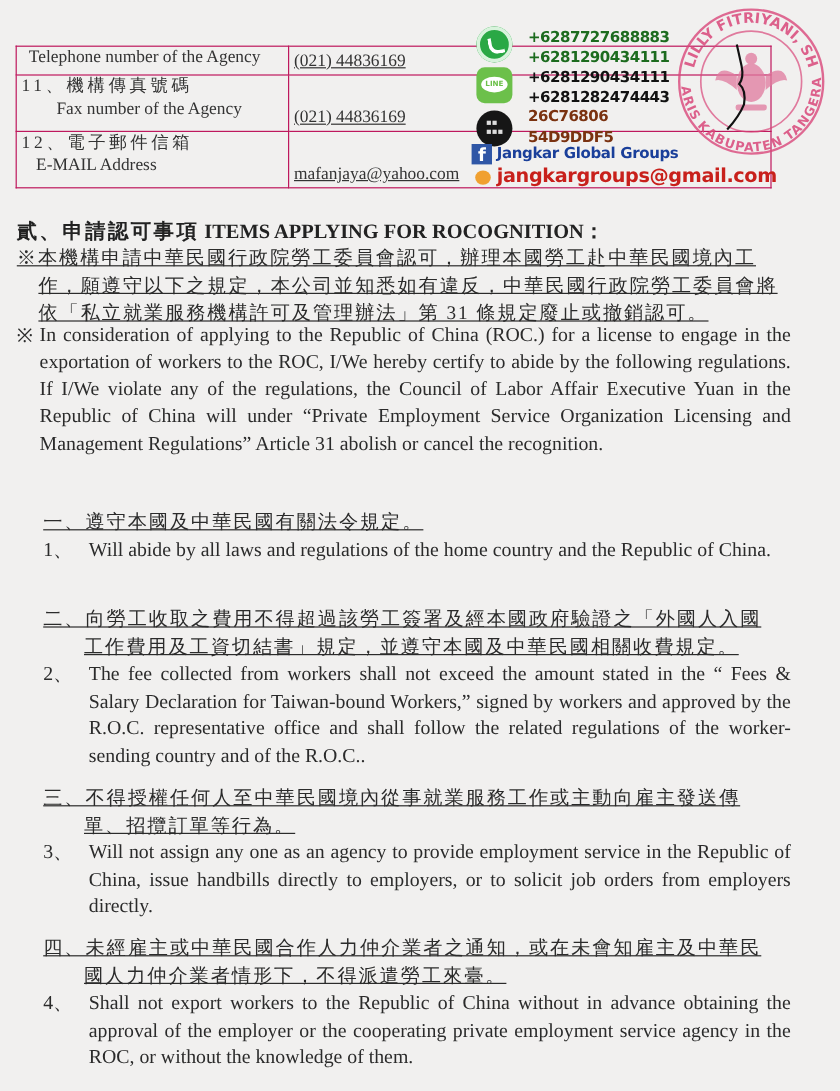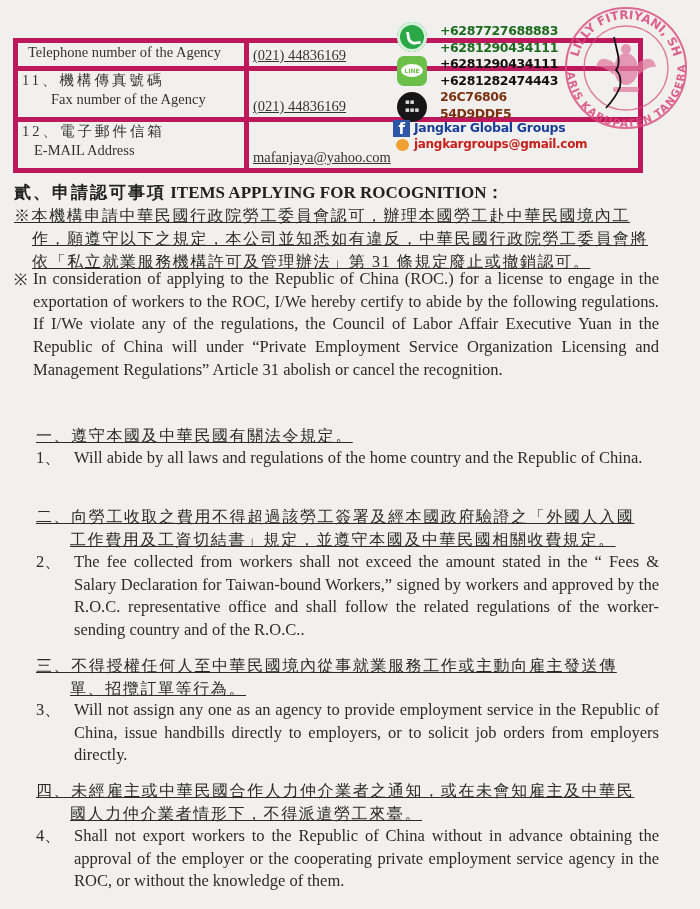--- a/index.html
+++ b/index.html
@@ -25,7 +25,7 @@
     color: #333;
   }
   .info-table td {
-    border: 5px solid #be185d;
+    border: 1px solid #be185d;
     padding: 0 4px;
     vertical-align: top;
     line-height: 19px;

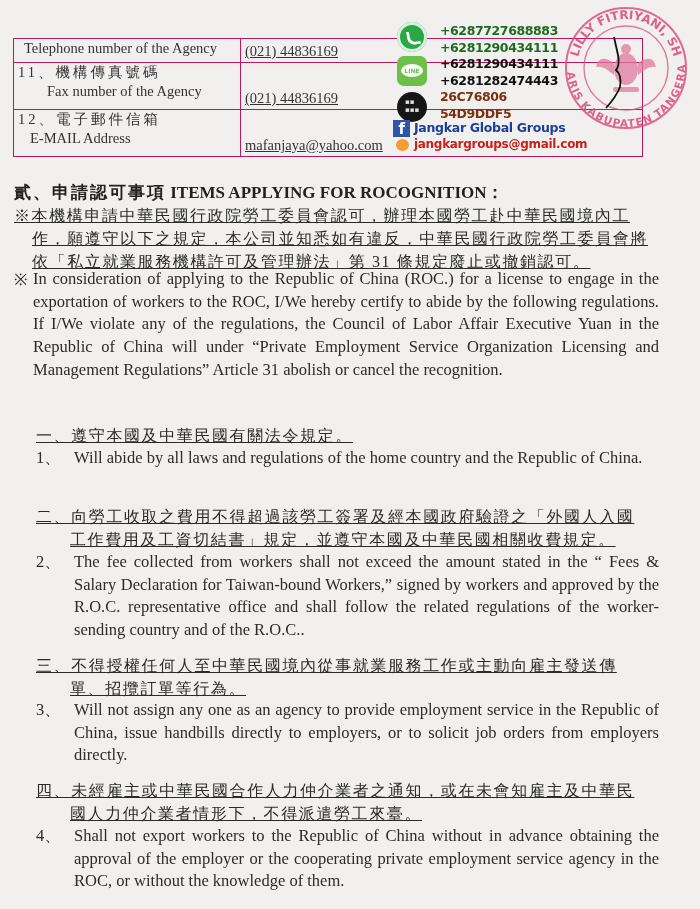--- a/index.html
+++ b/index.html
@@ -84,7 +84,7 @@
     margin-right: 4px; font-family: "DejaVu Sans", sans-serif;
   }
   .gm-row {
-    position: absolute; left: 3px; top: 117px; font-size: 12px; color: #c8201b;
+    position: absolute; left: 3px; top: 117px; font-size: 16px; color: #c8201b;
     letter-spacing: -0.3px; white-space: nowrap;
   }
   .gm-ico {

